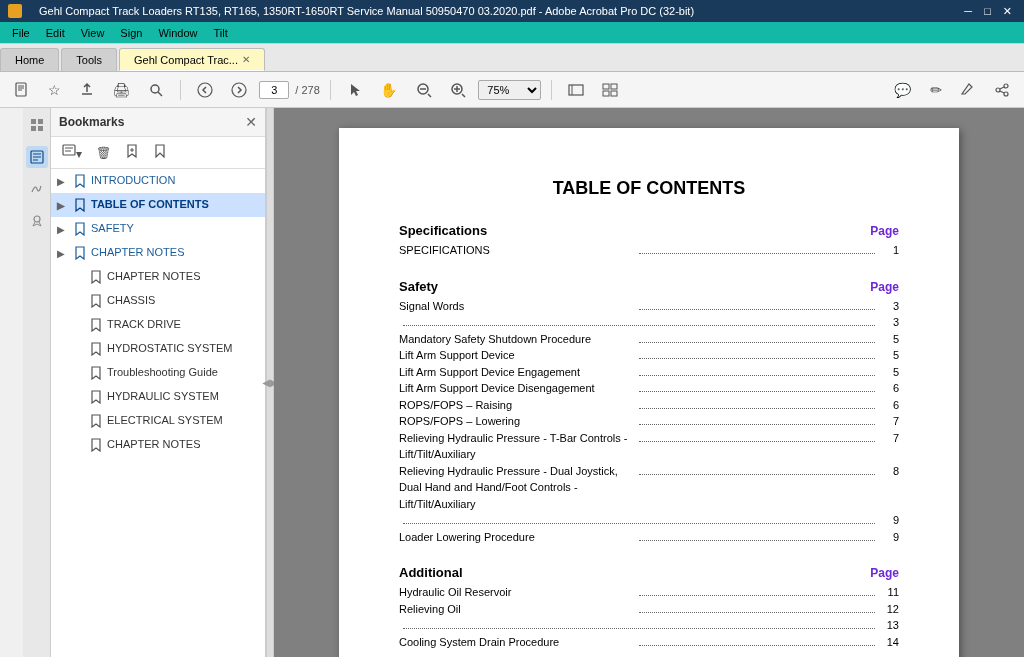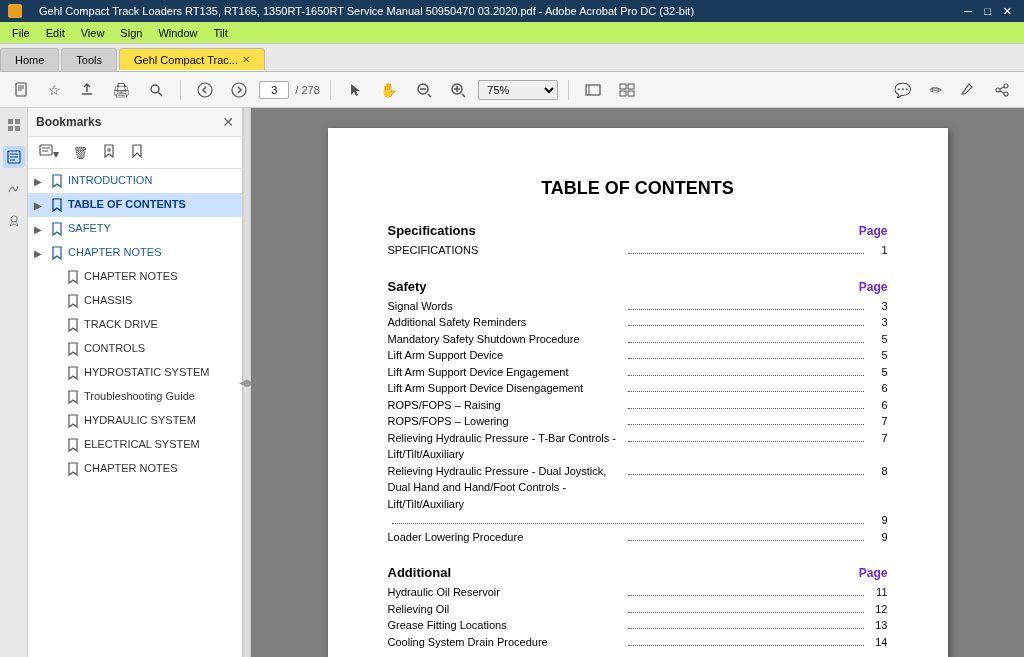--- a/index.html
+++ b/index.html
@@ -23,7 +23,7 @@
 
     
     .menu-bar {
-      background: #bef264;
+      background: #14b8a6;
       border-bottom: 1px solid #ccc;
       display: flex;
       align-items: center;

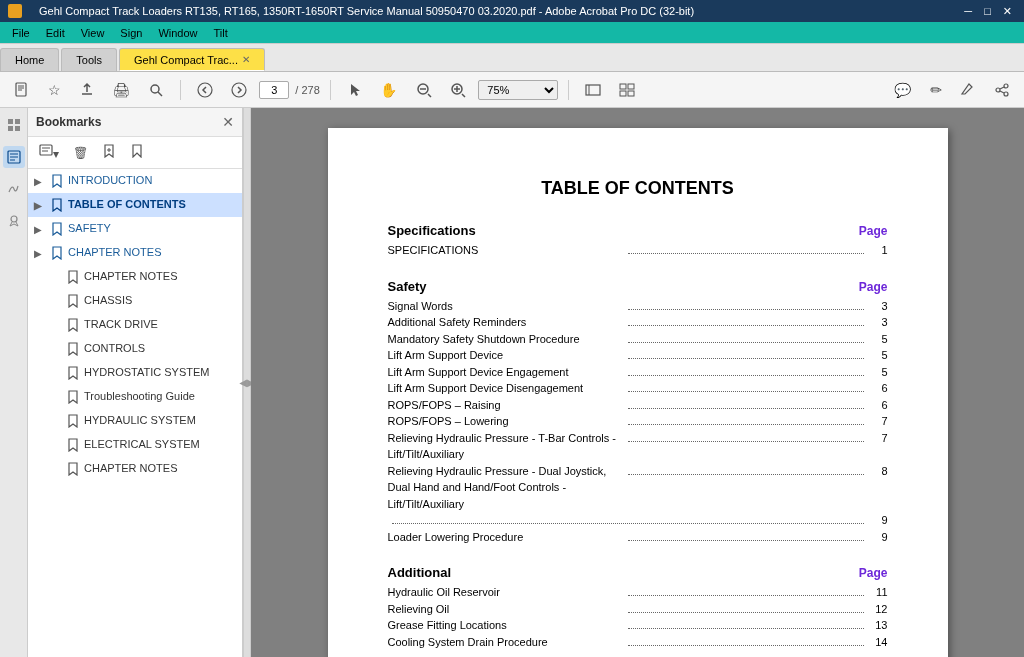--- a/index.html
+++ b/index.html
@@ -54,7 +54,7 @@
       align-items: center;
       gap: 4px;
     }
-    .tab.active { background: #fde047; border-bottom: 1px solid white; }
+    .tab.active { background: #fef9c3; border-bottom: 1px solid white; }
     .tab-close { font-size: 10px; color: #666; cursor: pointer; }
 
     

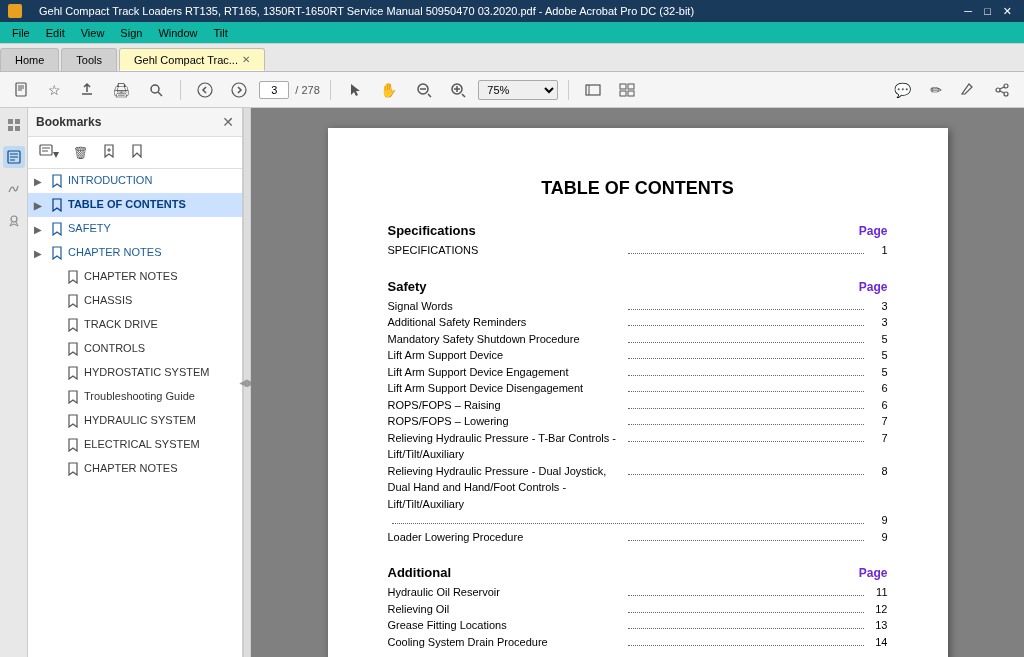--- a/index.html
+++ b/index.html
@@ -93,7 +93,7 @@
       font-size: 11px;
       padding: 2px 4px;
       border-radius: 2px;
-      width: 80px;
+      width: 63px;
     }
     .toolbar-spacer { flex: 1; }
 

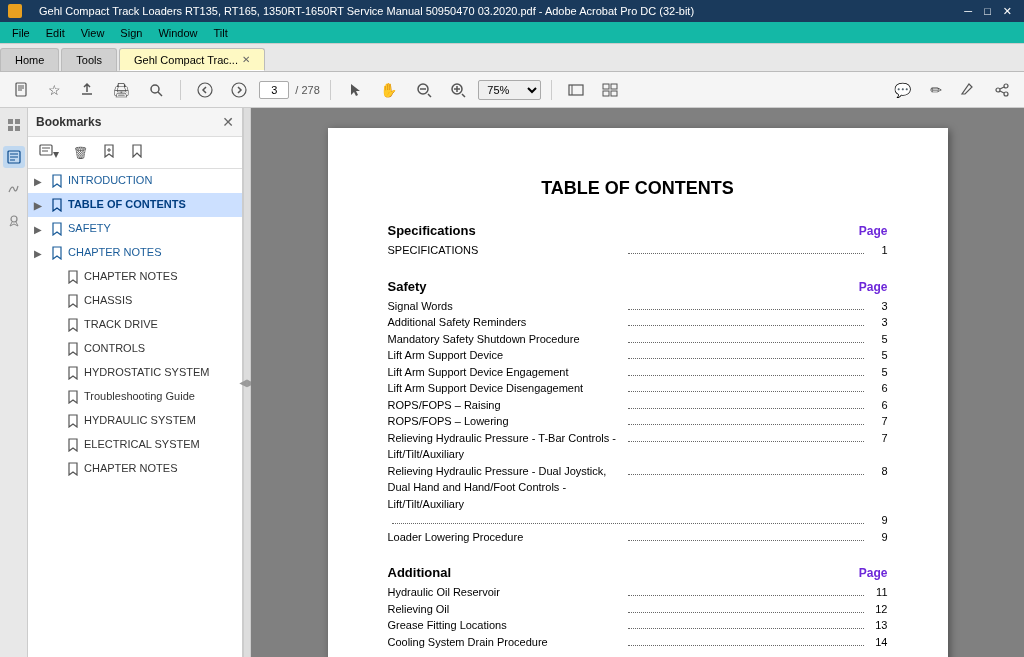--- a/index.html
+++ b/index.html
@@ -101,6 +101,7 @@
     .main-layout {
       display: flex;
       height: calc(657px - 22px - 22px - 28px - 36px);
+      padding-left: 23px;
     }
 
     

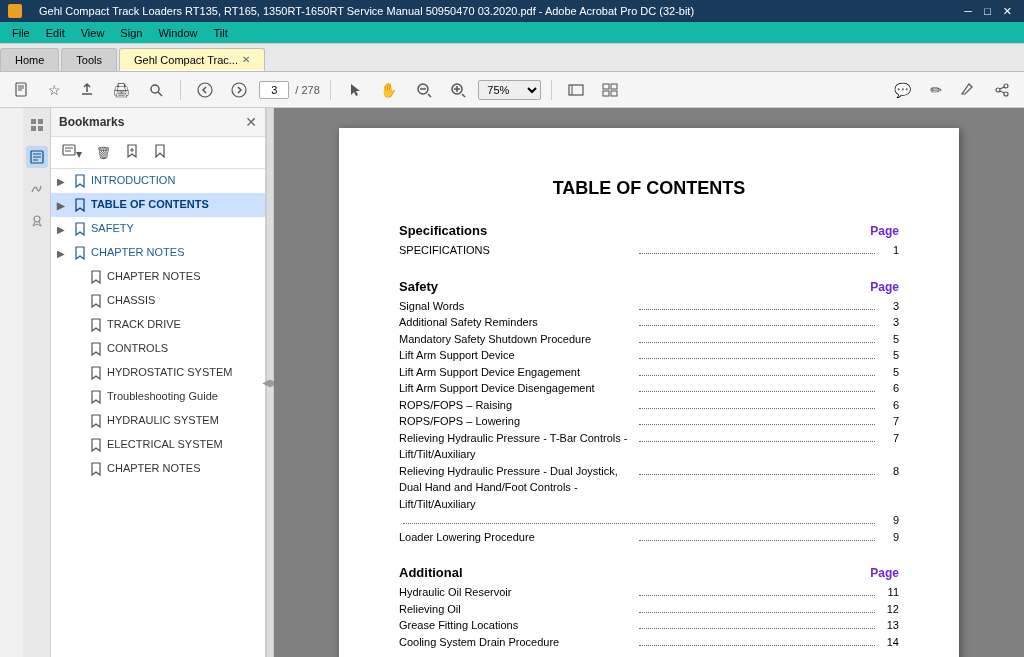--- a/index.html
+++ b/index.html
@@ -594,7 +594,6 @@
             <span class="toc-entry-page">3</span>
           </div>
         <div class="toc-entry">
-            <span class="toc-entry-label">Additional Safety Reminders</span>
             <span class="toc-dots"></span>
             <span class="toc-entry-page">3</span>
           </div>

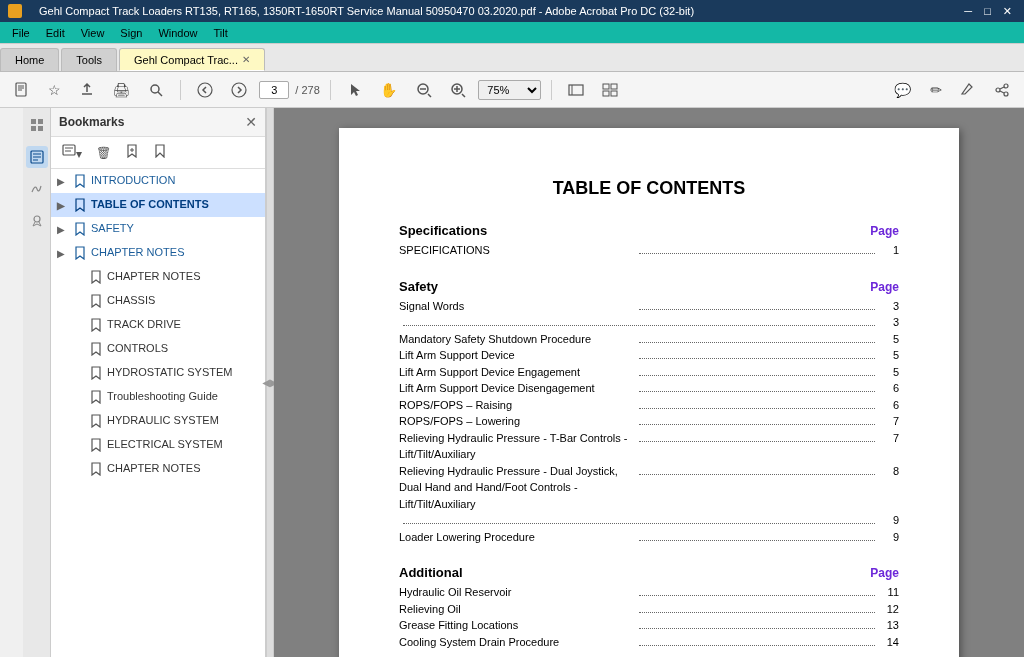--- a/index.html
+++ b/index.html
@@ -510,16 +510,6 @@
               <path d="M3 1 L3 13 L7 10 L11 13 L11 1 Z" stroke="#555" stroke-width="1.2" fill="none"></path>
             </svg>
         </span>
-        <span class="bm-label">CONTROLS</span>
-      </div>
-      <div class="bookmark-item plain">
-        <span class="bm-indent"></span>
-        <span class="bm-arrow"></span>
-        <span class="bm-icon">
-          <svg viewBox="0 0 14 14" fill="none">
-              <path d="M3 1 L3 13 L7 10 L11 13 L11 1 Z" stroke="#555" stroke-width="1.2" fill="none"></path>
-            </svg>
-        </span>
         <span class="bm-label">HYDROSTATIC SYSTEM</span>
       </div>
       <div class="bookmark-item plain">

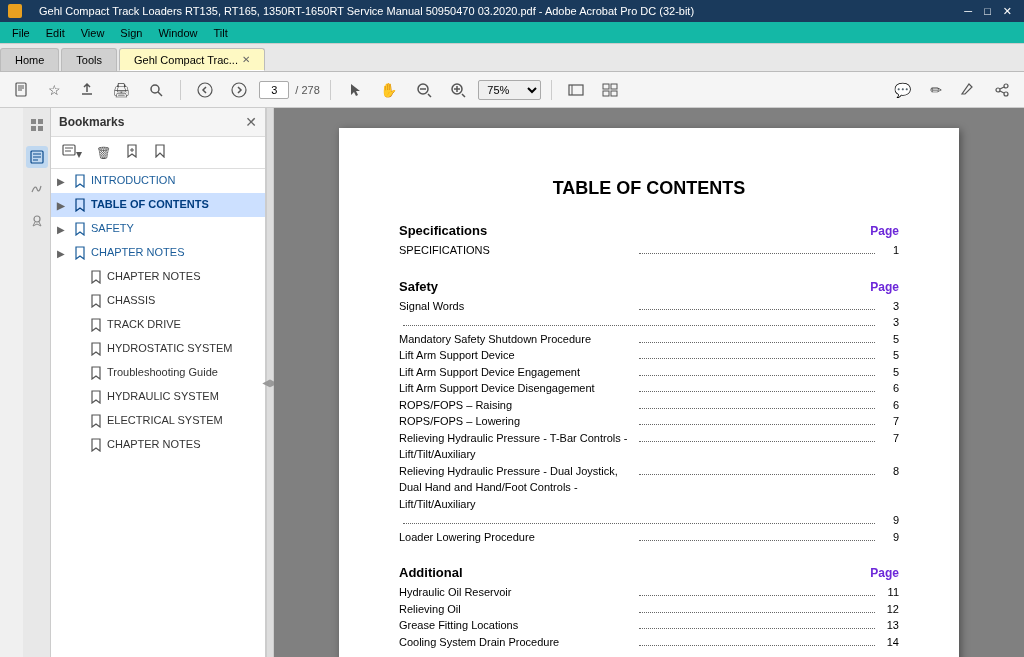--- a/index.html
+++ b/index.html
@@ -654,7 +654,6 @@
             <span class="toc-entry-page">12</span>
           </div>
         <div class="toc-entry">
-            <span class="toc-entry-label">Grease Fitting Locations</span>
             <span class="toc-dots"></span>
             <span class="toc-entry-page">13</span>
           </div>

